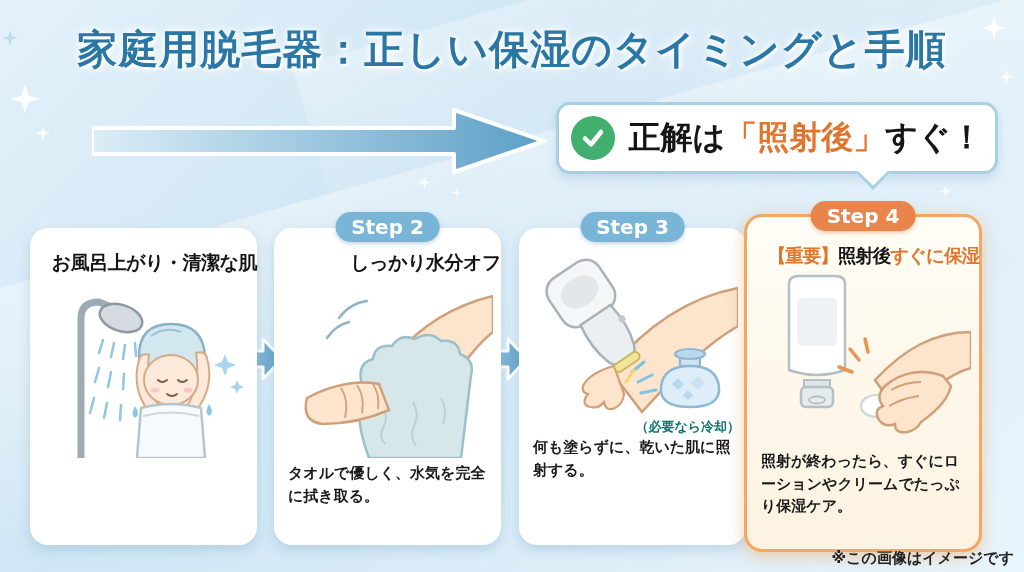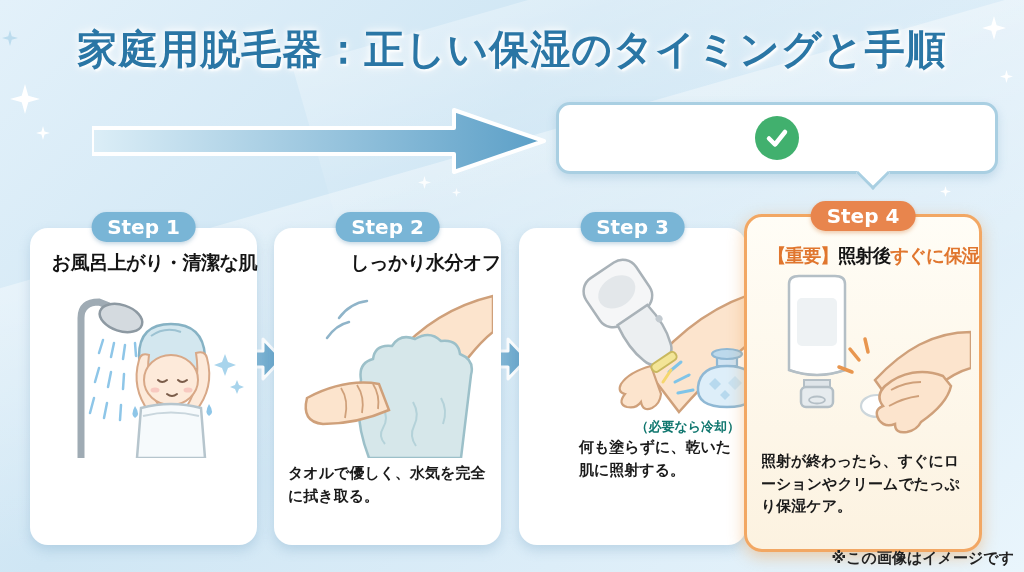--- a/index.html
+++ b/index.html
@@ -117,6 +117,7 @@
         <path d="M6 14.5 L12 20.5 L22 8" fill="none" stroke="#fff" stroke-width="4.5" stroke-linecap="round" stroke-linejoin="round"></path>
       </svg>
     </span>
+    <span class="answer-text"><span>正解は</span><span class="seg-orange">「照射後」</span><span>すぐ！</span></span>
     <div class="bubble-tail"></div>
   </div>
 

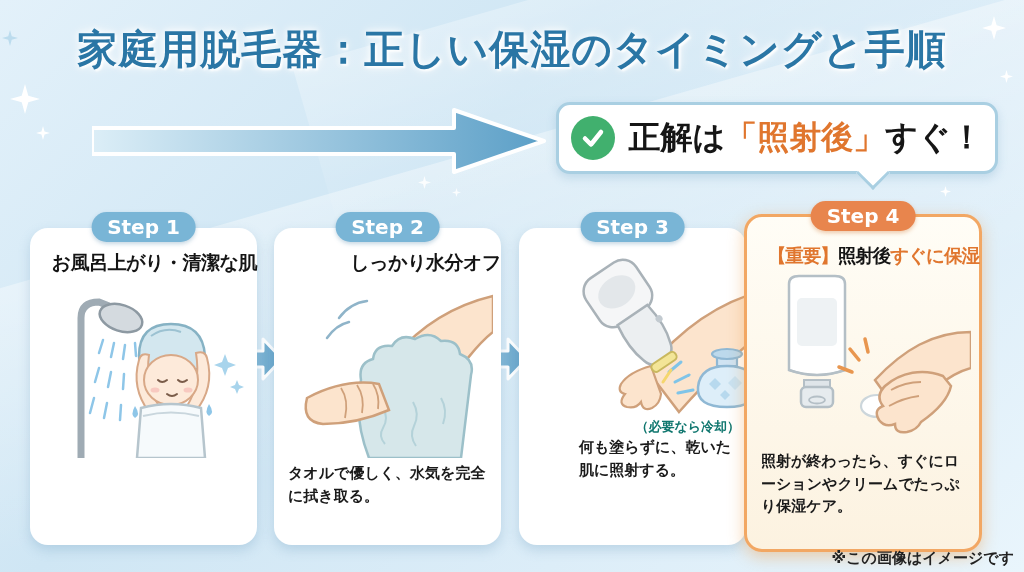--- a/index.html
+++ b/index.html
@@ -150,7 +150,6 @@
   </svg>
 
   <div class="step-card card1">
-    <div class="step-badge">Step 1</div>
     <div class="card-title">お風呂上がり・清潔な肌</div>
     <div class="card-illo">
       <svg width="210" height="182" viewBox="0 0 210 182">

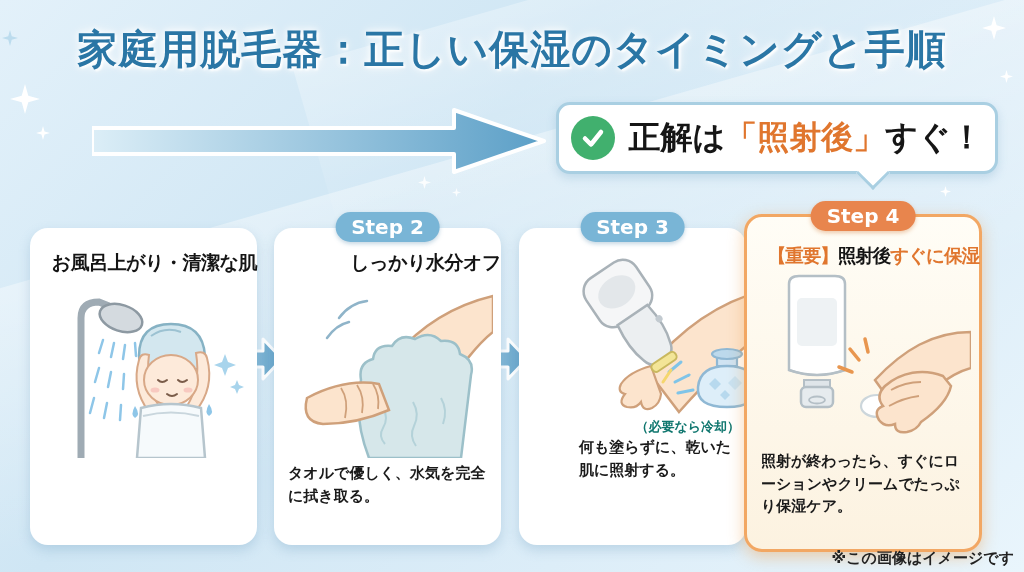--- a/index.html
+++ b/index.html
@@ -47,7 +47,7 @@
     box-shadow:0 5px 12px rgba(110,155,190,.30);
     display:flex; flex-direction:column; padding-top:22px;
   }
-  .card1{left:30px;} .card2{left:274px;} .card3{left:519px;padding-left:46px;}
+  .card1{left:30px;} .card2{left:274px;} .card3{left:519px;}
   .card4{
     left:744px; top:214px; height:338px; width:238px; padding-top:26px;
     background:linear-gradient(180deg,#fffdf6 0%,#fcf2e0 100%);

